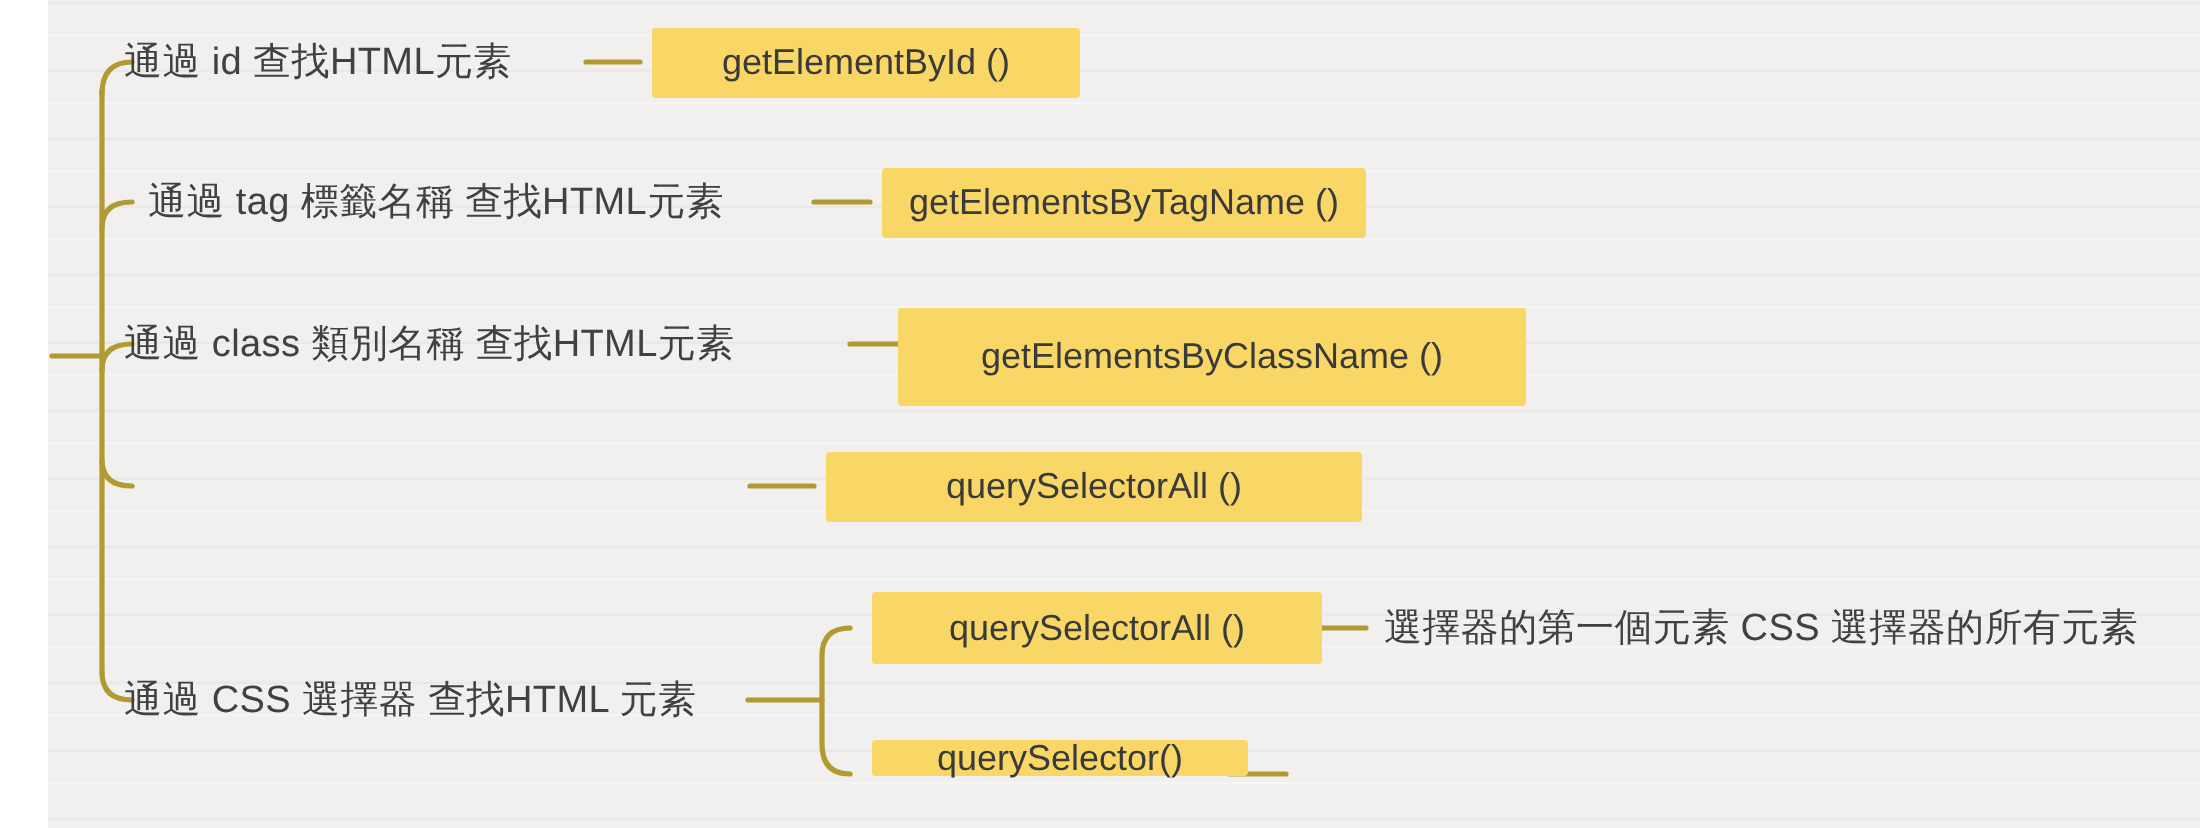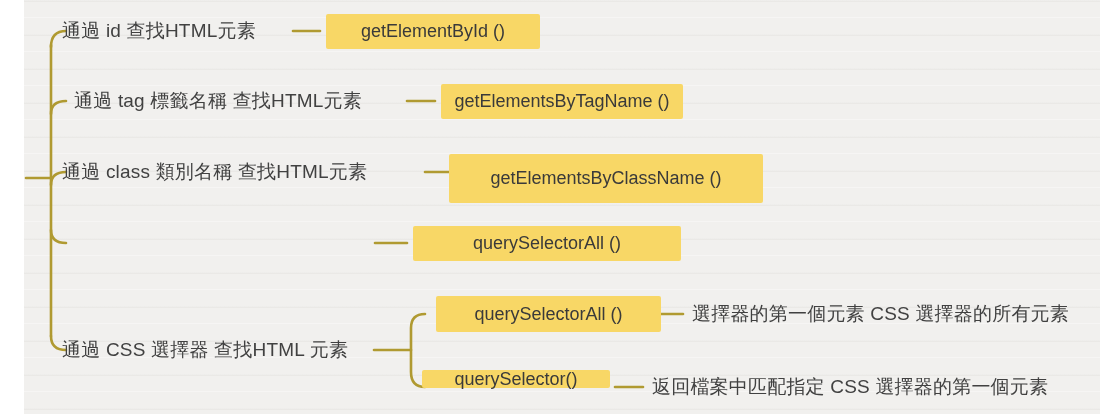--- a/index.html
+++ b/index.html
@@ -73,7 +73,7 @@
   <div class="badge" style="left:412px;top:296px;width:225px;height:36px">querySelectorAll ()</div>
   <div class="label" style="left:668px;top:314px">選擇器的第一個元素 CSS 選擇器的所有元素</div>
 
-  <div class="badge" style="left:398px;top:370px;width:188px;height:18px">querySelector()</div>
+  <div class="badge" style="left:412px;top:370px;width:188px;height:18px">querySelector()</div>
   <div class="label" style="left:628px;top:387px">返回檔案中匹配指定 CSS 選擇器的第一個元素</div>
 
 </div>

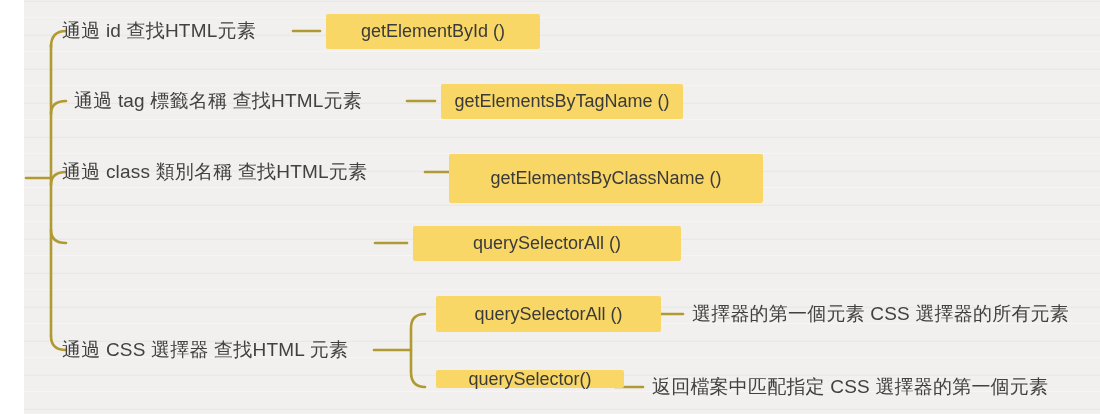--- a/index.html
+++ b/index.html
@@ -74,7 +74,6 @@
   <div class="label" style="left:668px;top:314px">選擇器的第一個元素 CSS 選擇器的所有元素</div>
 
   <div class="badge" style="left:412px;top:370px;width:188px;height:18px">querySelector()</div>
-  <div class="label" style="left:628px;top:387px">返回檔案中匹配指定 CSS 選擇器的第一個元素</div>
 
 </div>
 

